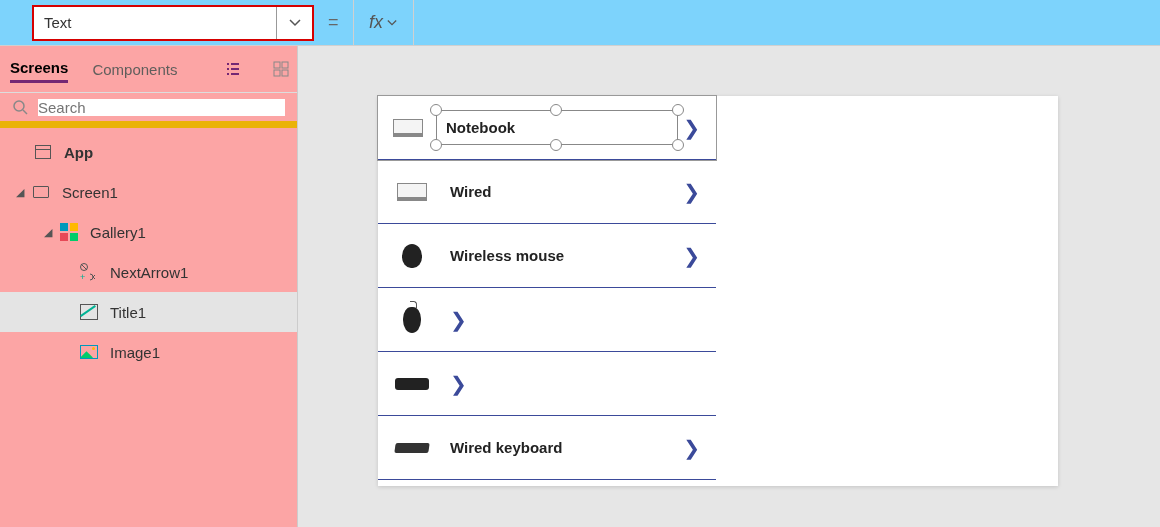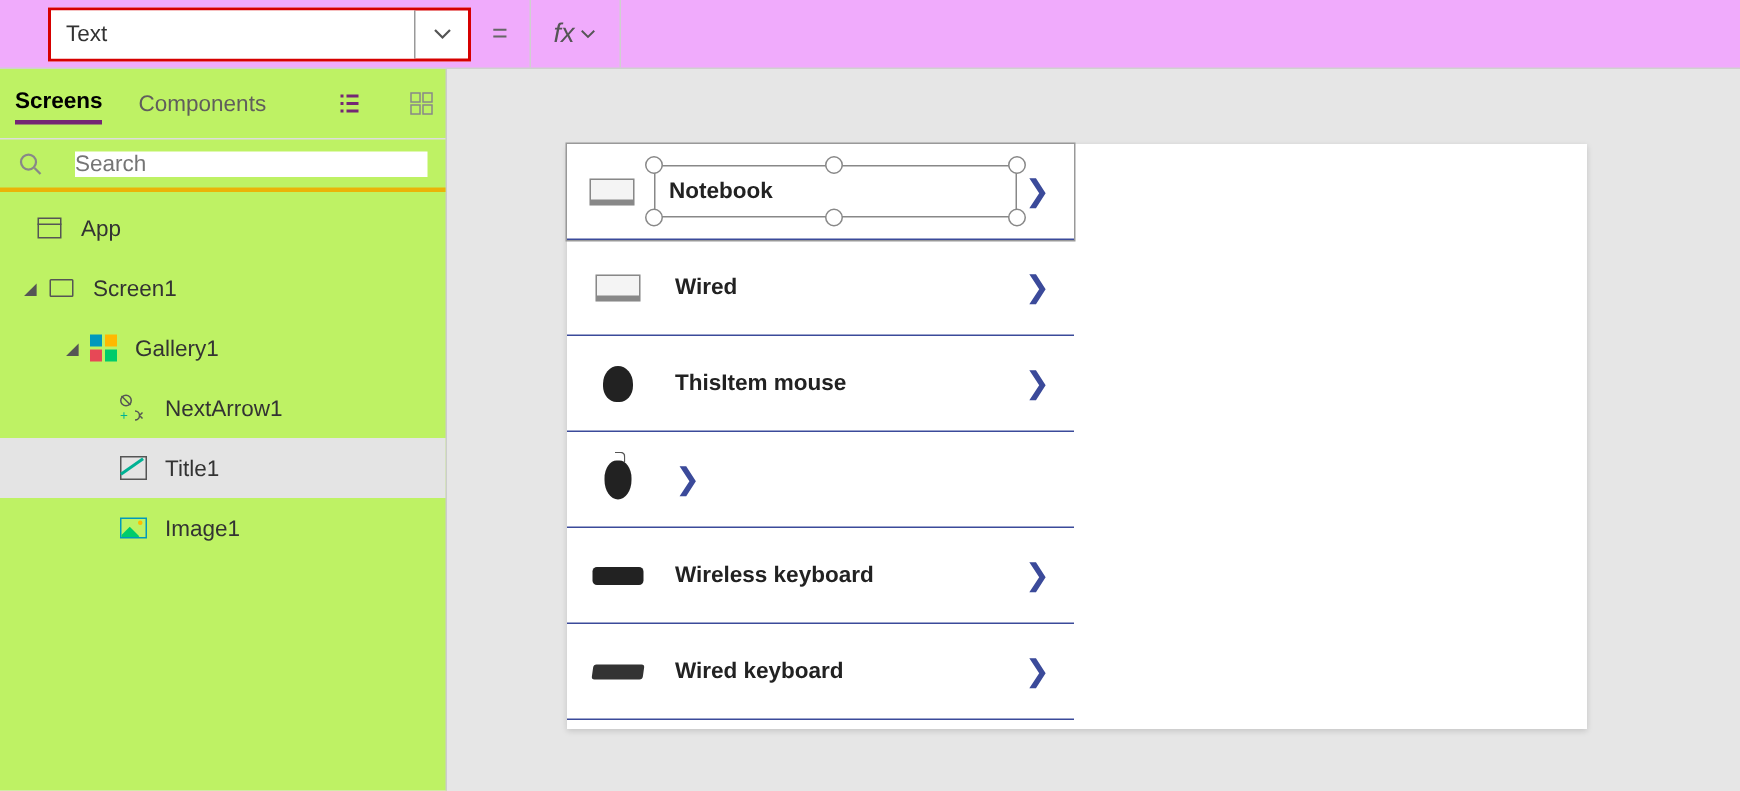--- a/index.html
+++ b/index.html
@@ -6,7 +6,7 @@
   body { width: 1160px; height: 527px; background: #e6e6e6; overflow: hidden; font-size: 14px; color: #333; }
 
   
-  .formula-bar { height: 46px; background: #f0abfc; border-bottom: 1px solid #d0d0d0; display: flex; align-items: center; }
+  .formula-bar { height: 46px; background: #7dd3fc; border-bottom: 1px solid #d0d0d0; display: flex; align-items: center; }
   .prop-select { margin-left: 32px; width: 282px; height: 36px; border: 2px solid #d60000; display: flex; align-items: center; background: #fff; }
   .prop-select input { flex: 1; border: none; outline: none; padding: 0 10px; font-size: 15px; color: #333; height: 100%; }
   .prop-select .dd { width: 36px; height: 100%; border-left: 1px solid #999; display: flex; align-items: center; justify-content: center; color: #555; }

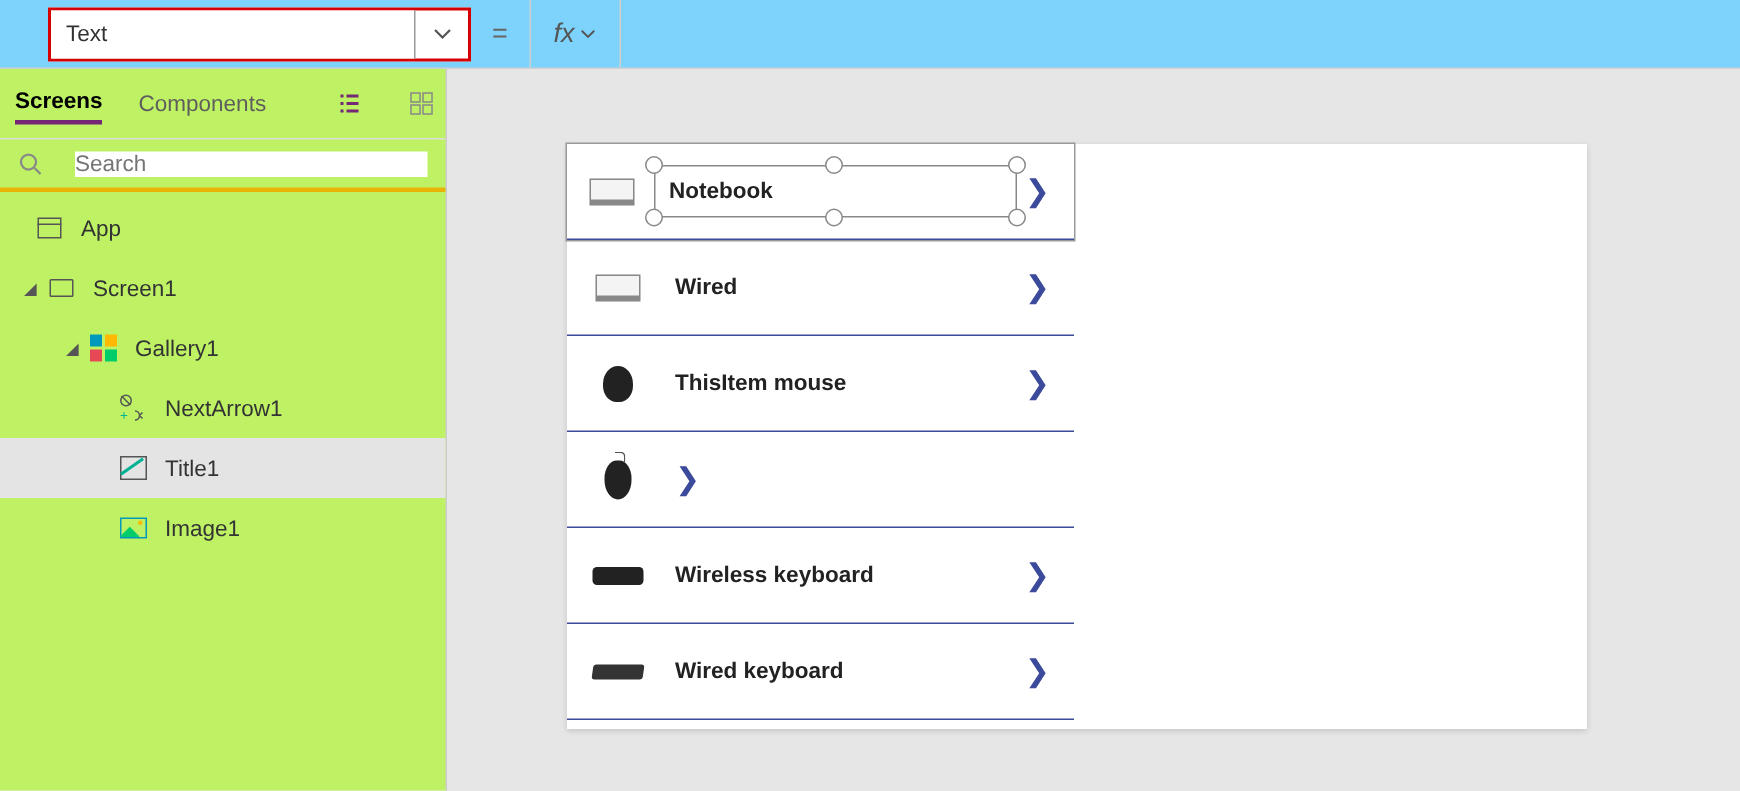--- a/index.html
+++ b/index.html
@@ -18,7 +18,7 @@
   .tok-rest { color: #222; }
 
   
-  .left-panel { position: absolute; top: 46px; left: 0; width: 298px; bottom: 0; background: #bef264; border-right: 1px solid #ccc; }
+  .left-panel { position: absolute; top: 46px; left: 0; width: 298px; bottom: 0; background: #fca5a5; border-right: 1px solid #ccc; }
   .tabs { display: flex; align-items: center; height: 46px; padding: 0 10px; gap: 24px; }
   .tab { font-size: 15px; color: #605e5c; cursor: pointer; padding: 4px 0; }
   .tab.active { color: #000; font-weight: 600; border-bottom: 3px solid #742774; }

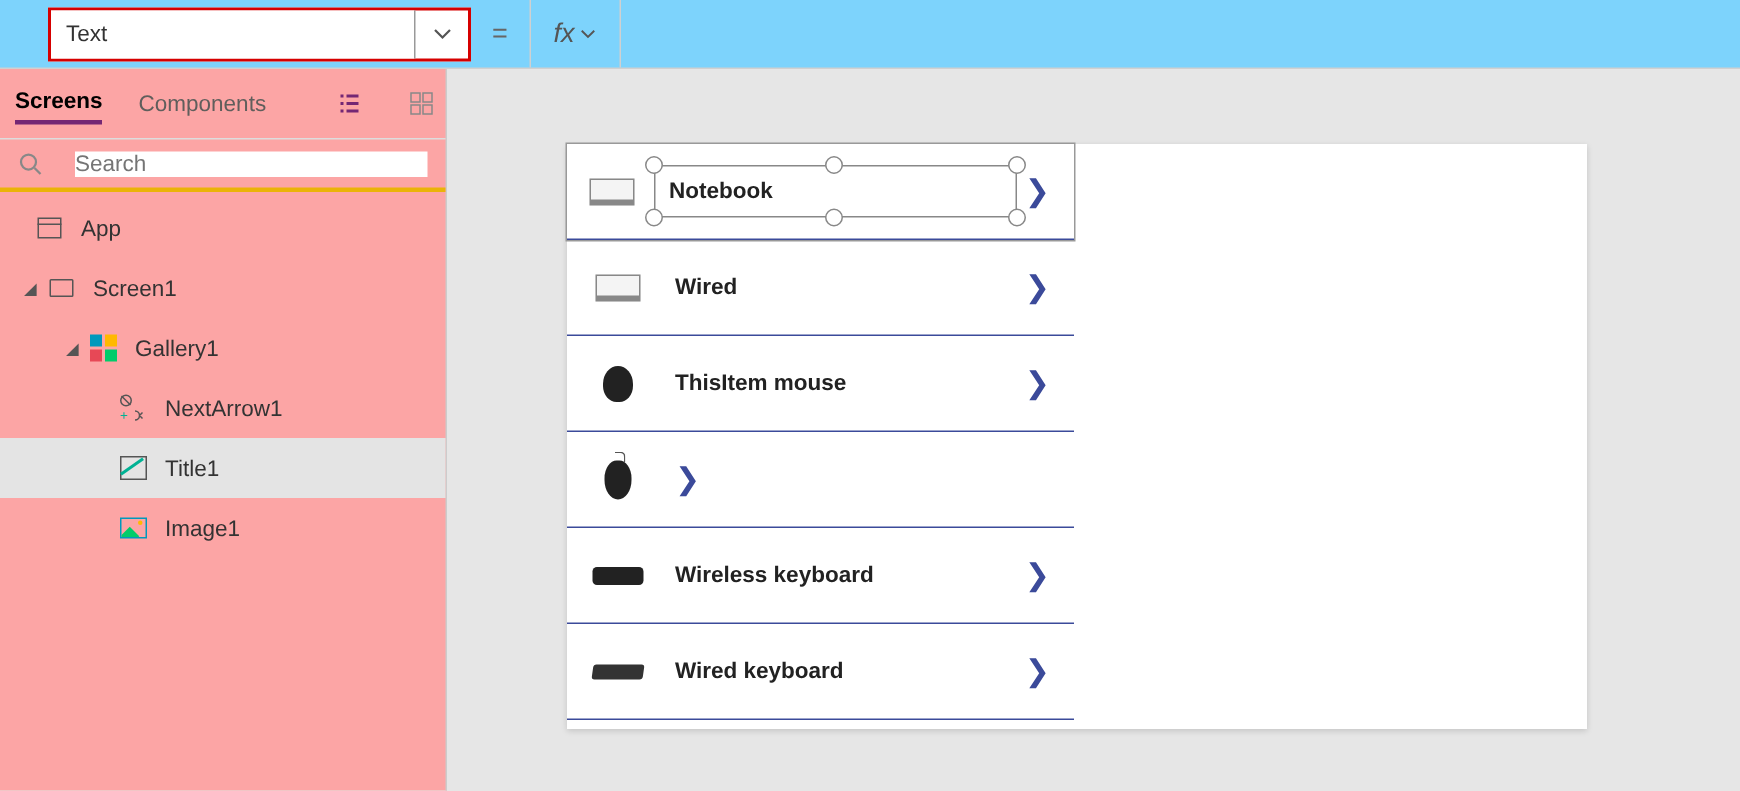--- a/index.html
+++ b/index.html
@@ -26,7 +26,7 @@
   .tool-ic { width: 18px; height: 18px; display:inline-flex; align-items:center; justify-content:center; color:#742774; }
   .tool-ic.gray { color:#666; }
 
-  .search { height: 36px; border-top: 1px solid #ddd; border-bottom: 3px solid #eab308; display: flex; align-items: center; padding: 0 12px; gap: 22px; color: #666; }
+  .search { height: 36px; border-top: 1px solid #ddd; border-bottom: 7px solid #eab308; display: flex; align-items: center; padding: 0 12px; gap: 10px; color: #666; }
   .search input { border:none; outline:none; flex:1; font-size:15px; color:#333; }
 
   .tree { padding-top: 4px; }

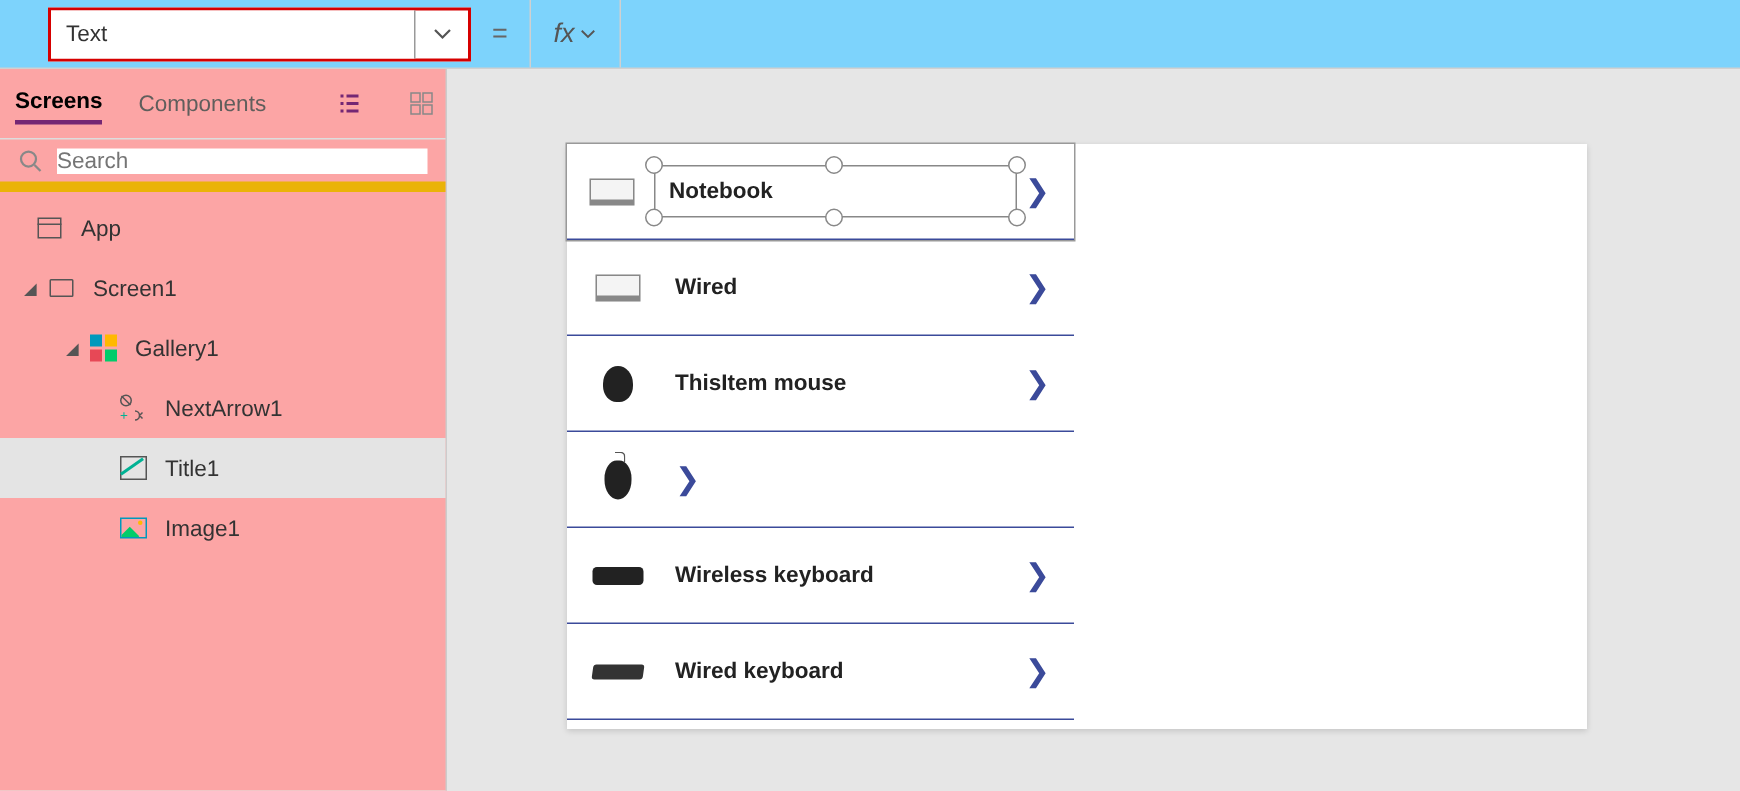--- a/index.html
+++ b/index.html
@@ -32,7 +32,7 @@
   .tree { padding-top: 4px; }
   .tree-row { display: flex; align-items: center; height: 40px; cursor: pointer; }
   .tree-row.selected { background: #e4e4e4; }
-  .indent0 { padding-left: 22px; }
+  .indent0 { padding-left: 32px; font-weight: bold; }
   .indent1 { padding-left: 16px; }
   .indent2 { padding-left: 44px; }
   .indent3 { padding-left: 78px; }

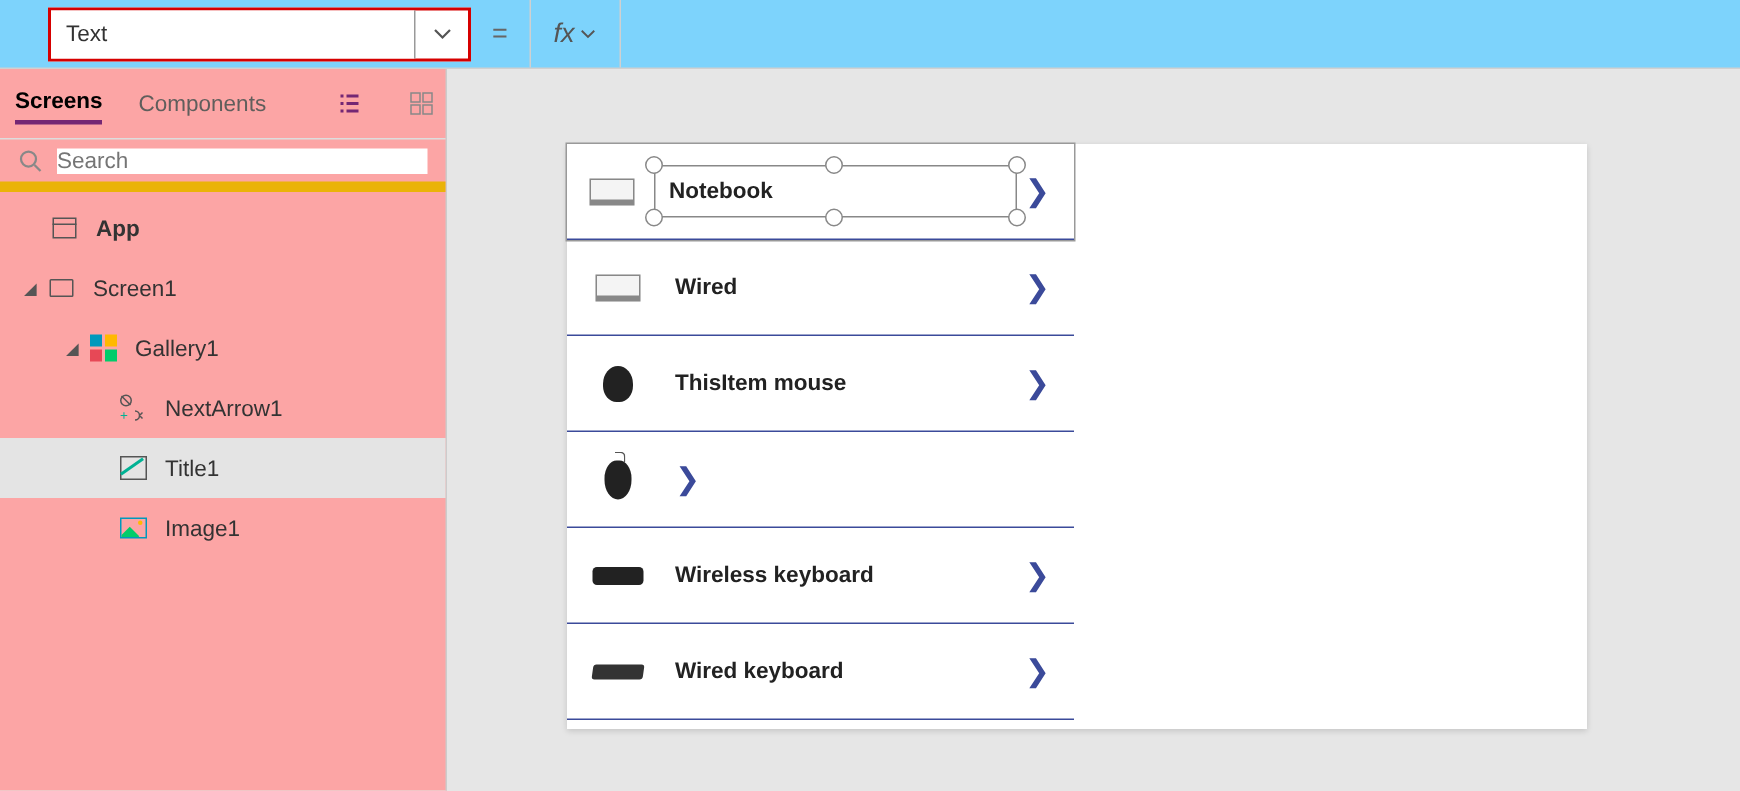--- a/index.html
+++ b/index.html
@@ -214,7 +214,7 @@
       <div class="g-img">
           <div class="thumb-mouse"></div>
         </div>
-      <div class="g-title">ThisItem mouse</div>
+      <div class="g-title">Wireless mouse</div>
       <div class="g-arrow">❯</div>
     </div>
 

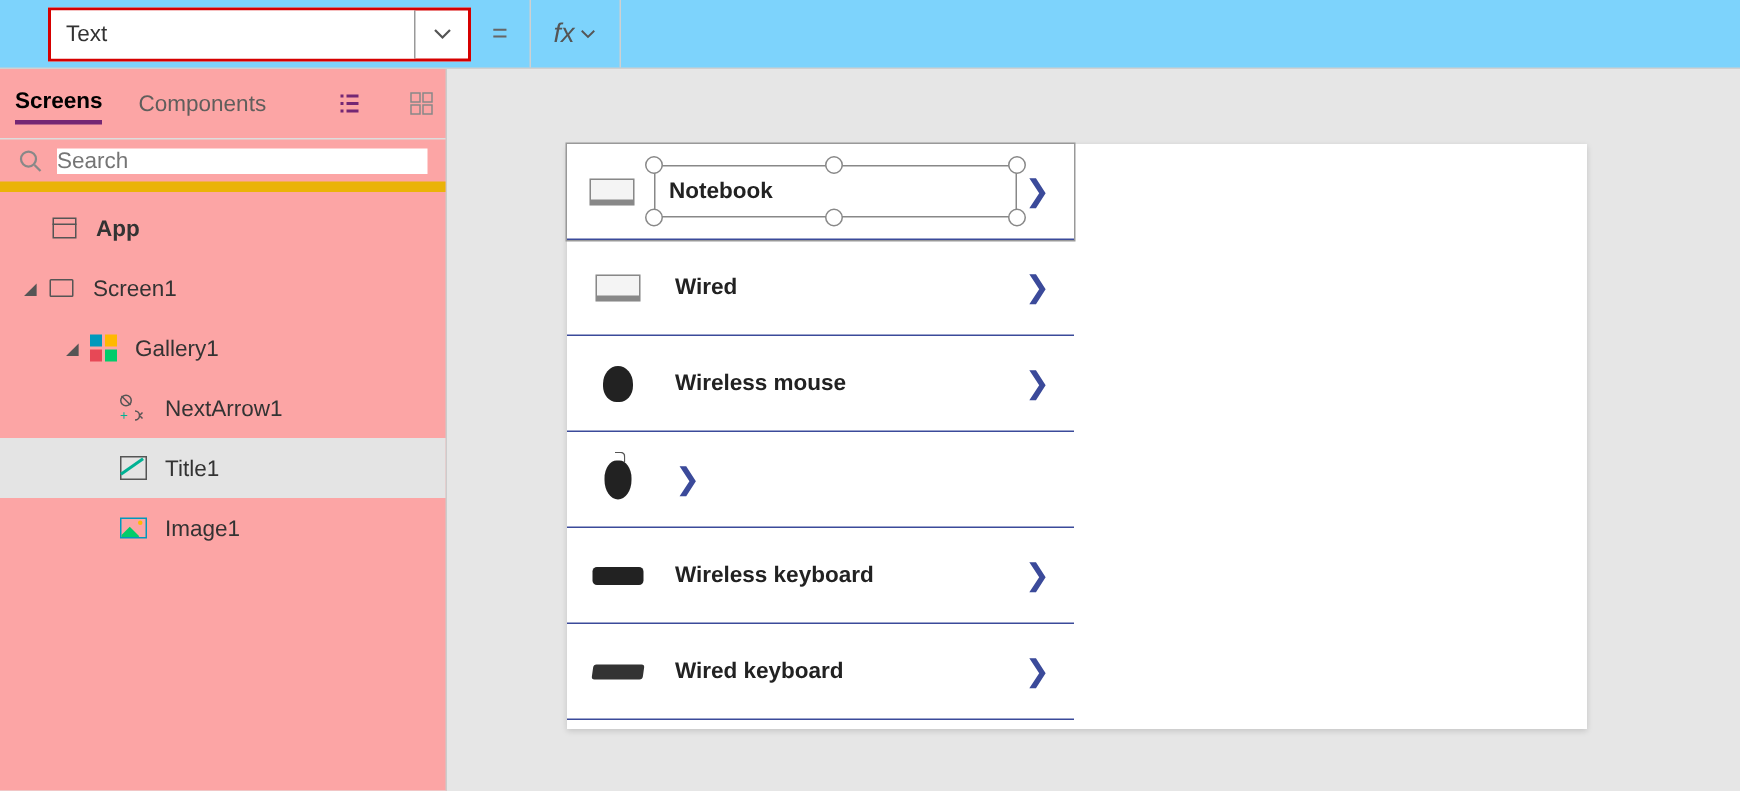--- a/index.html
+++ b/index.html
@@ -229,7 +229,6 @@
       <div class="g-img">
           <div class="thumb-kb"></div>
         </div>
-      <div class="g-title">Wireless keyboard</div>
       <div class="g-arrow">❯</div>
     </div>
 

